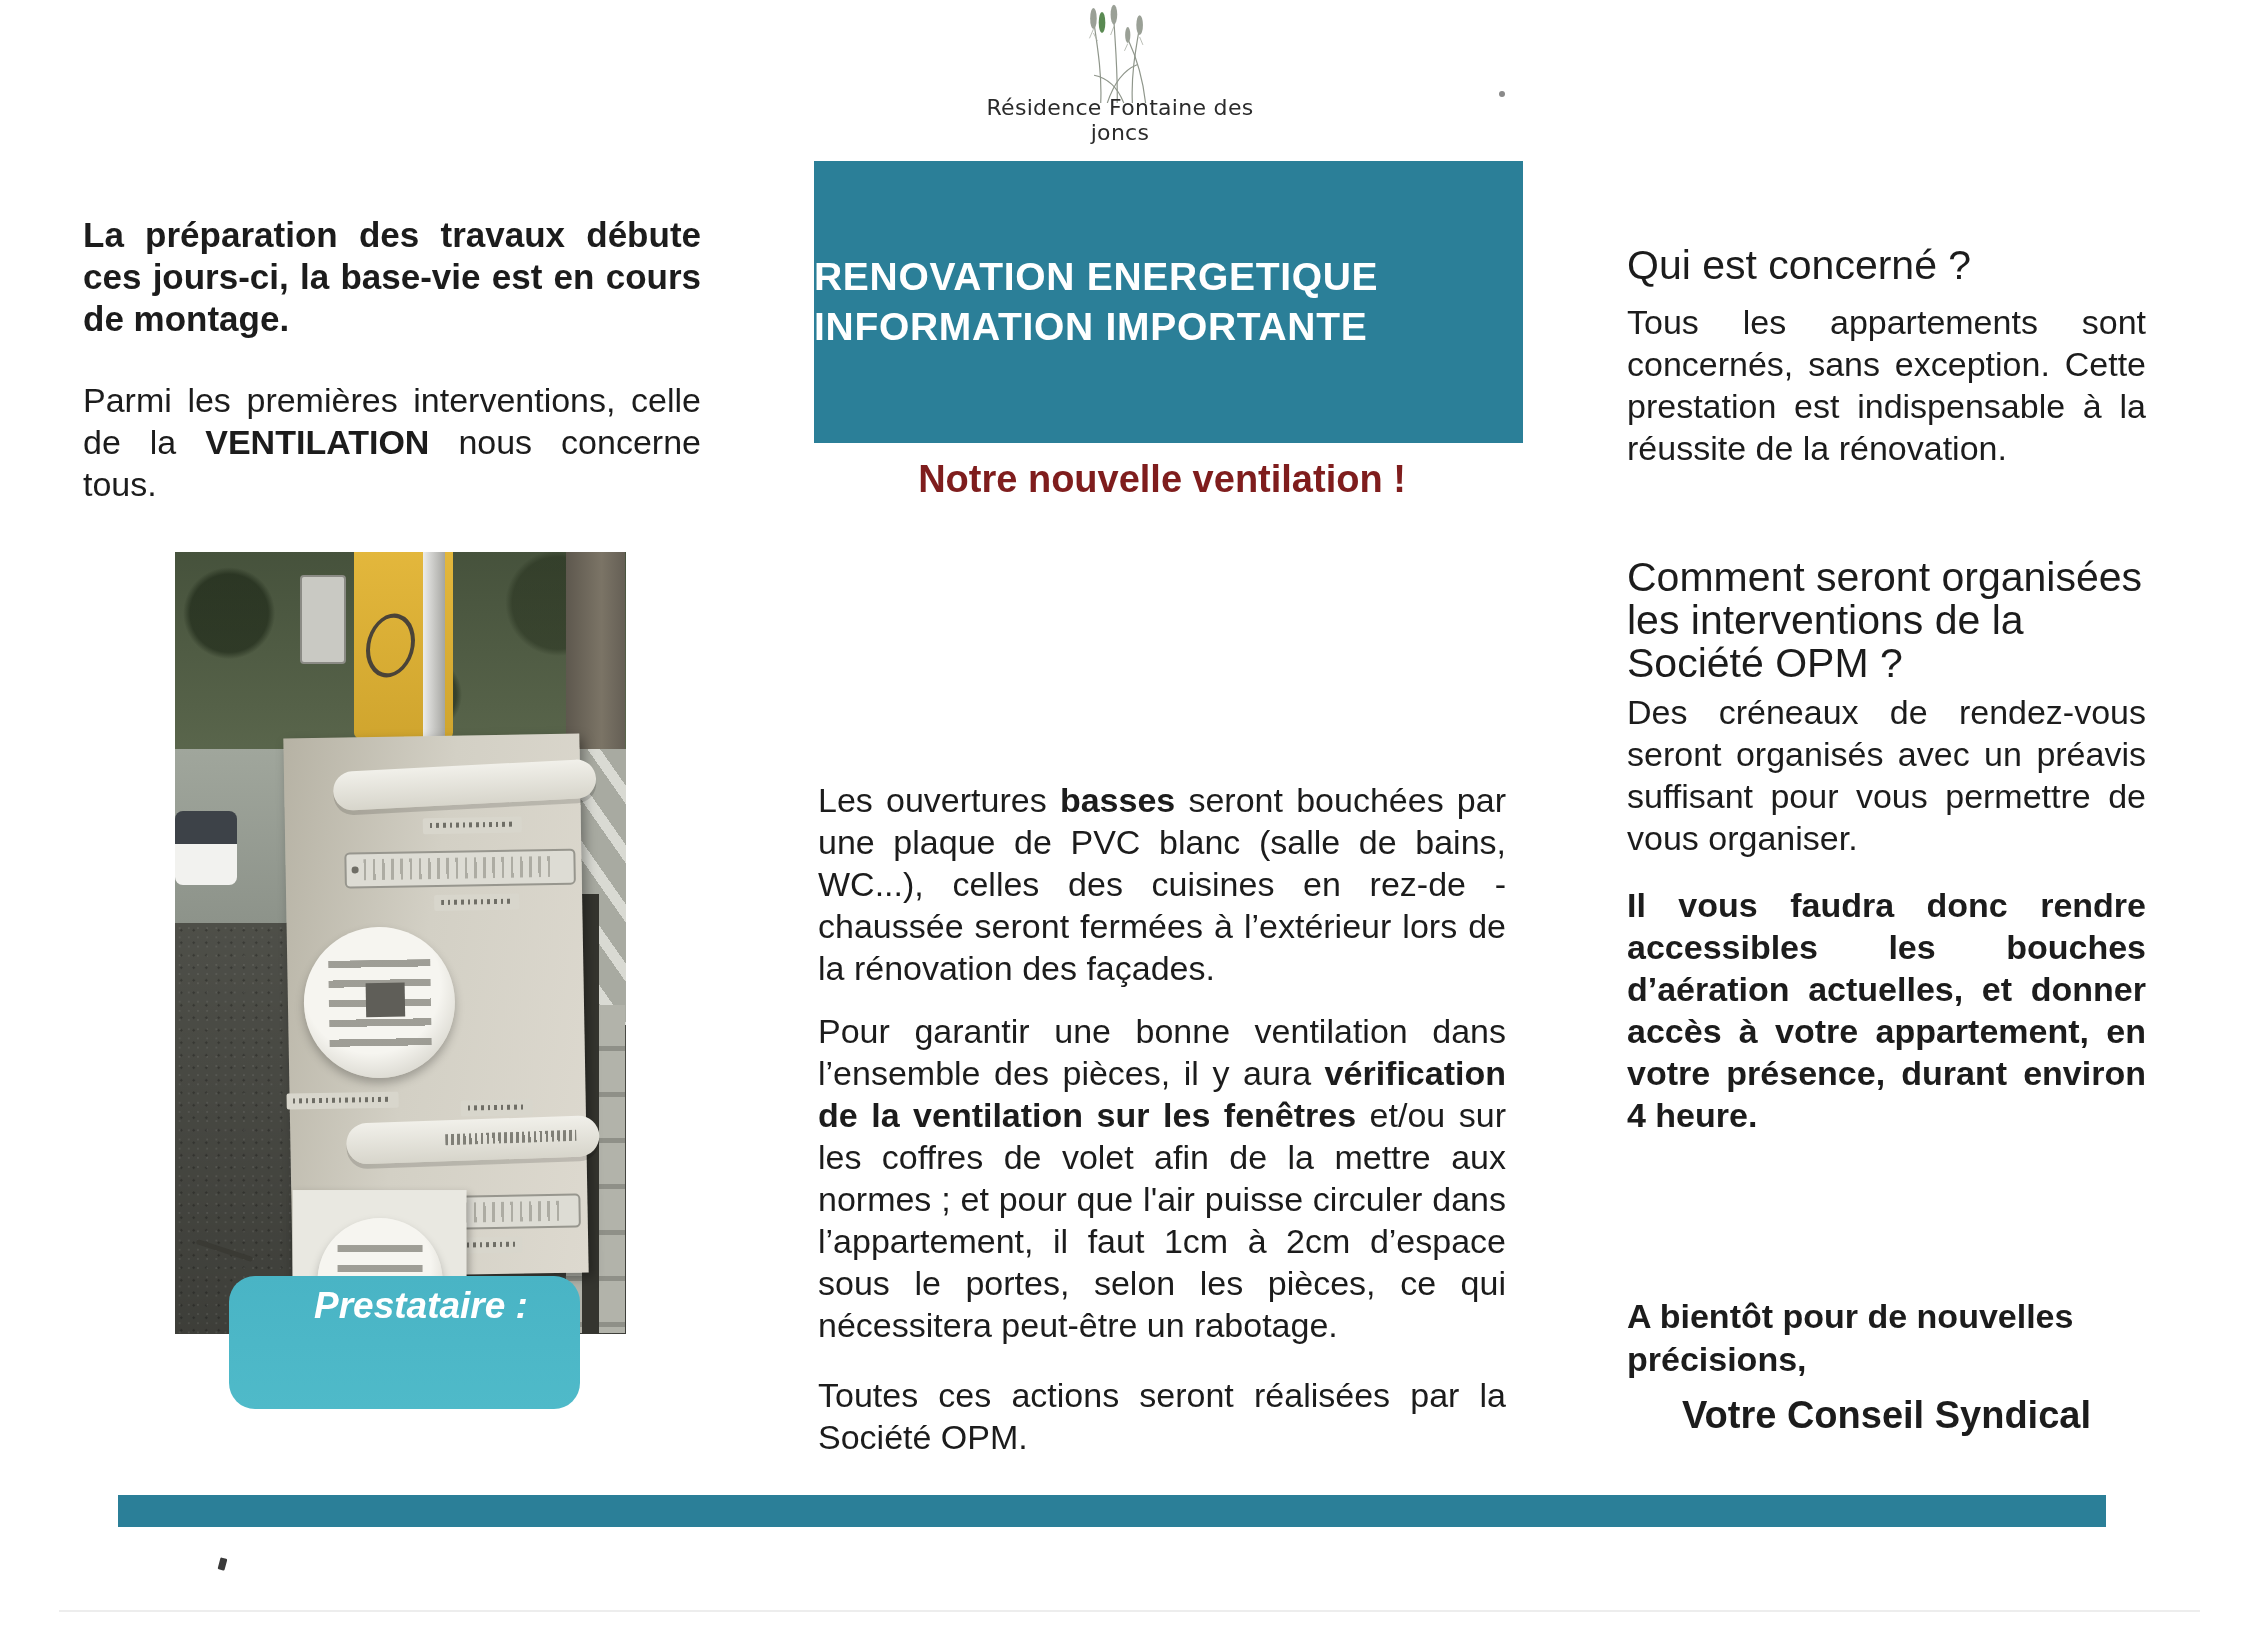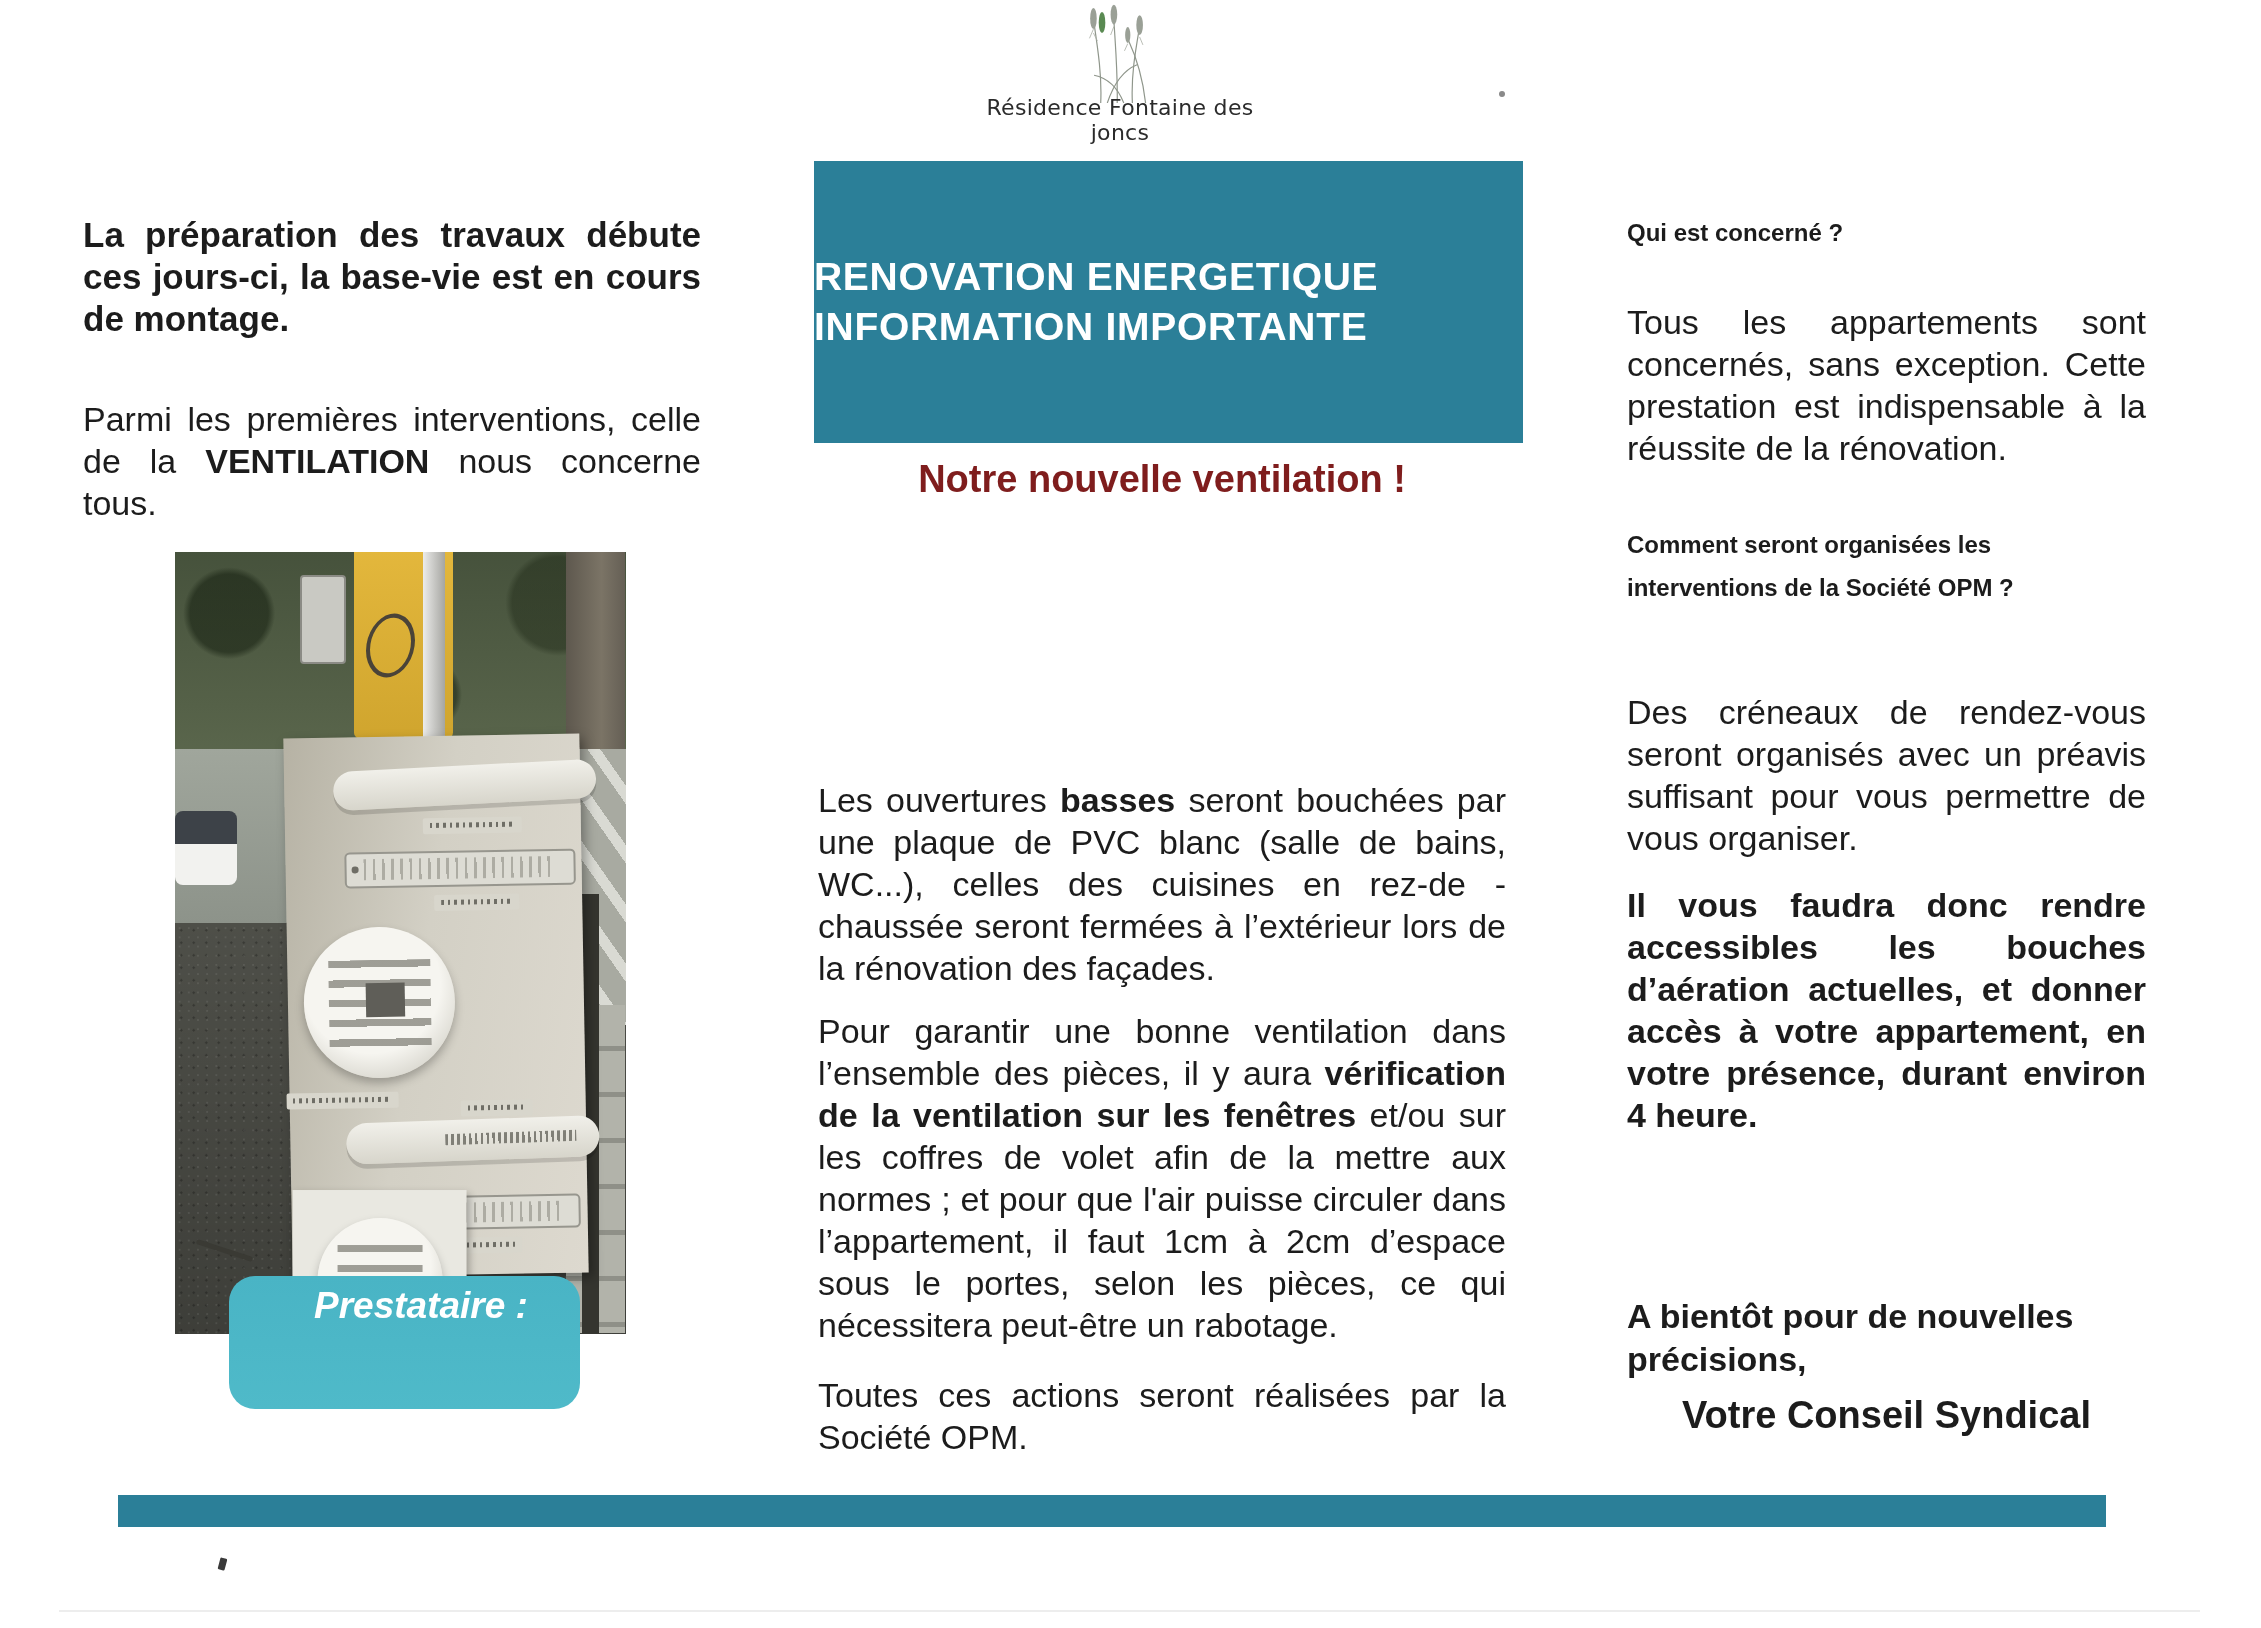--- a/index.html
+++ b/index.html
@@ -100,7 +100,7 @@
   .cp4{top:1374px;}
   
   .rcol{left:1627px; width:519px;}
-  .r-h{font-size:24px; font-weight:bold; line-height:43px;}
+  .r-h{font-size:41px; font-weight:normal; line-height:43px;margin-top:33px;}
   .rh1{top:211px;}
   .rp1{top:301px;}
   .rh2{top:523px;}

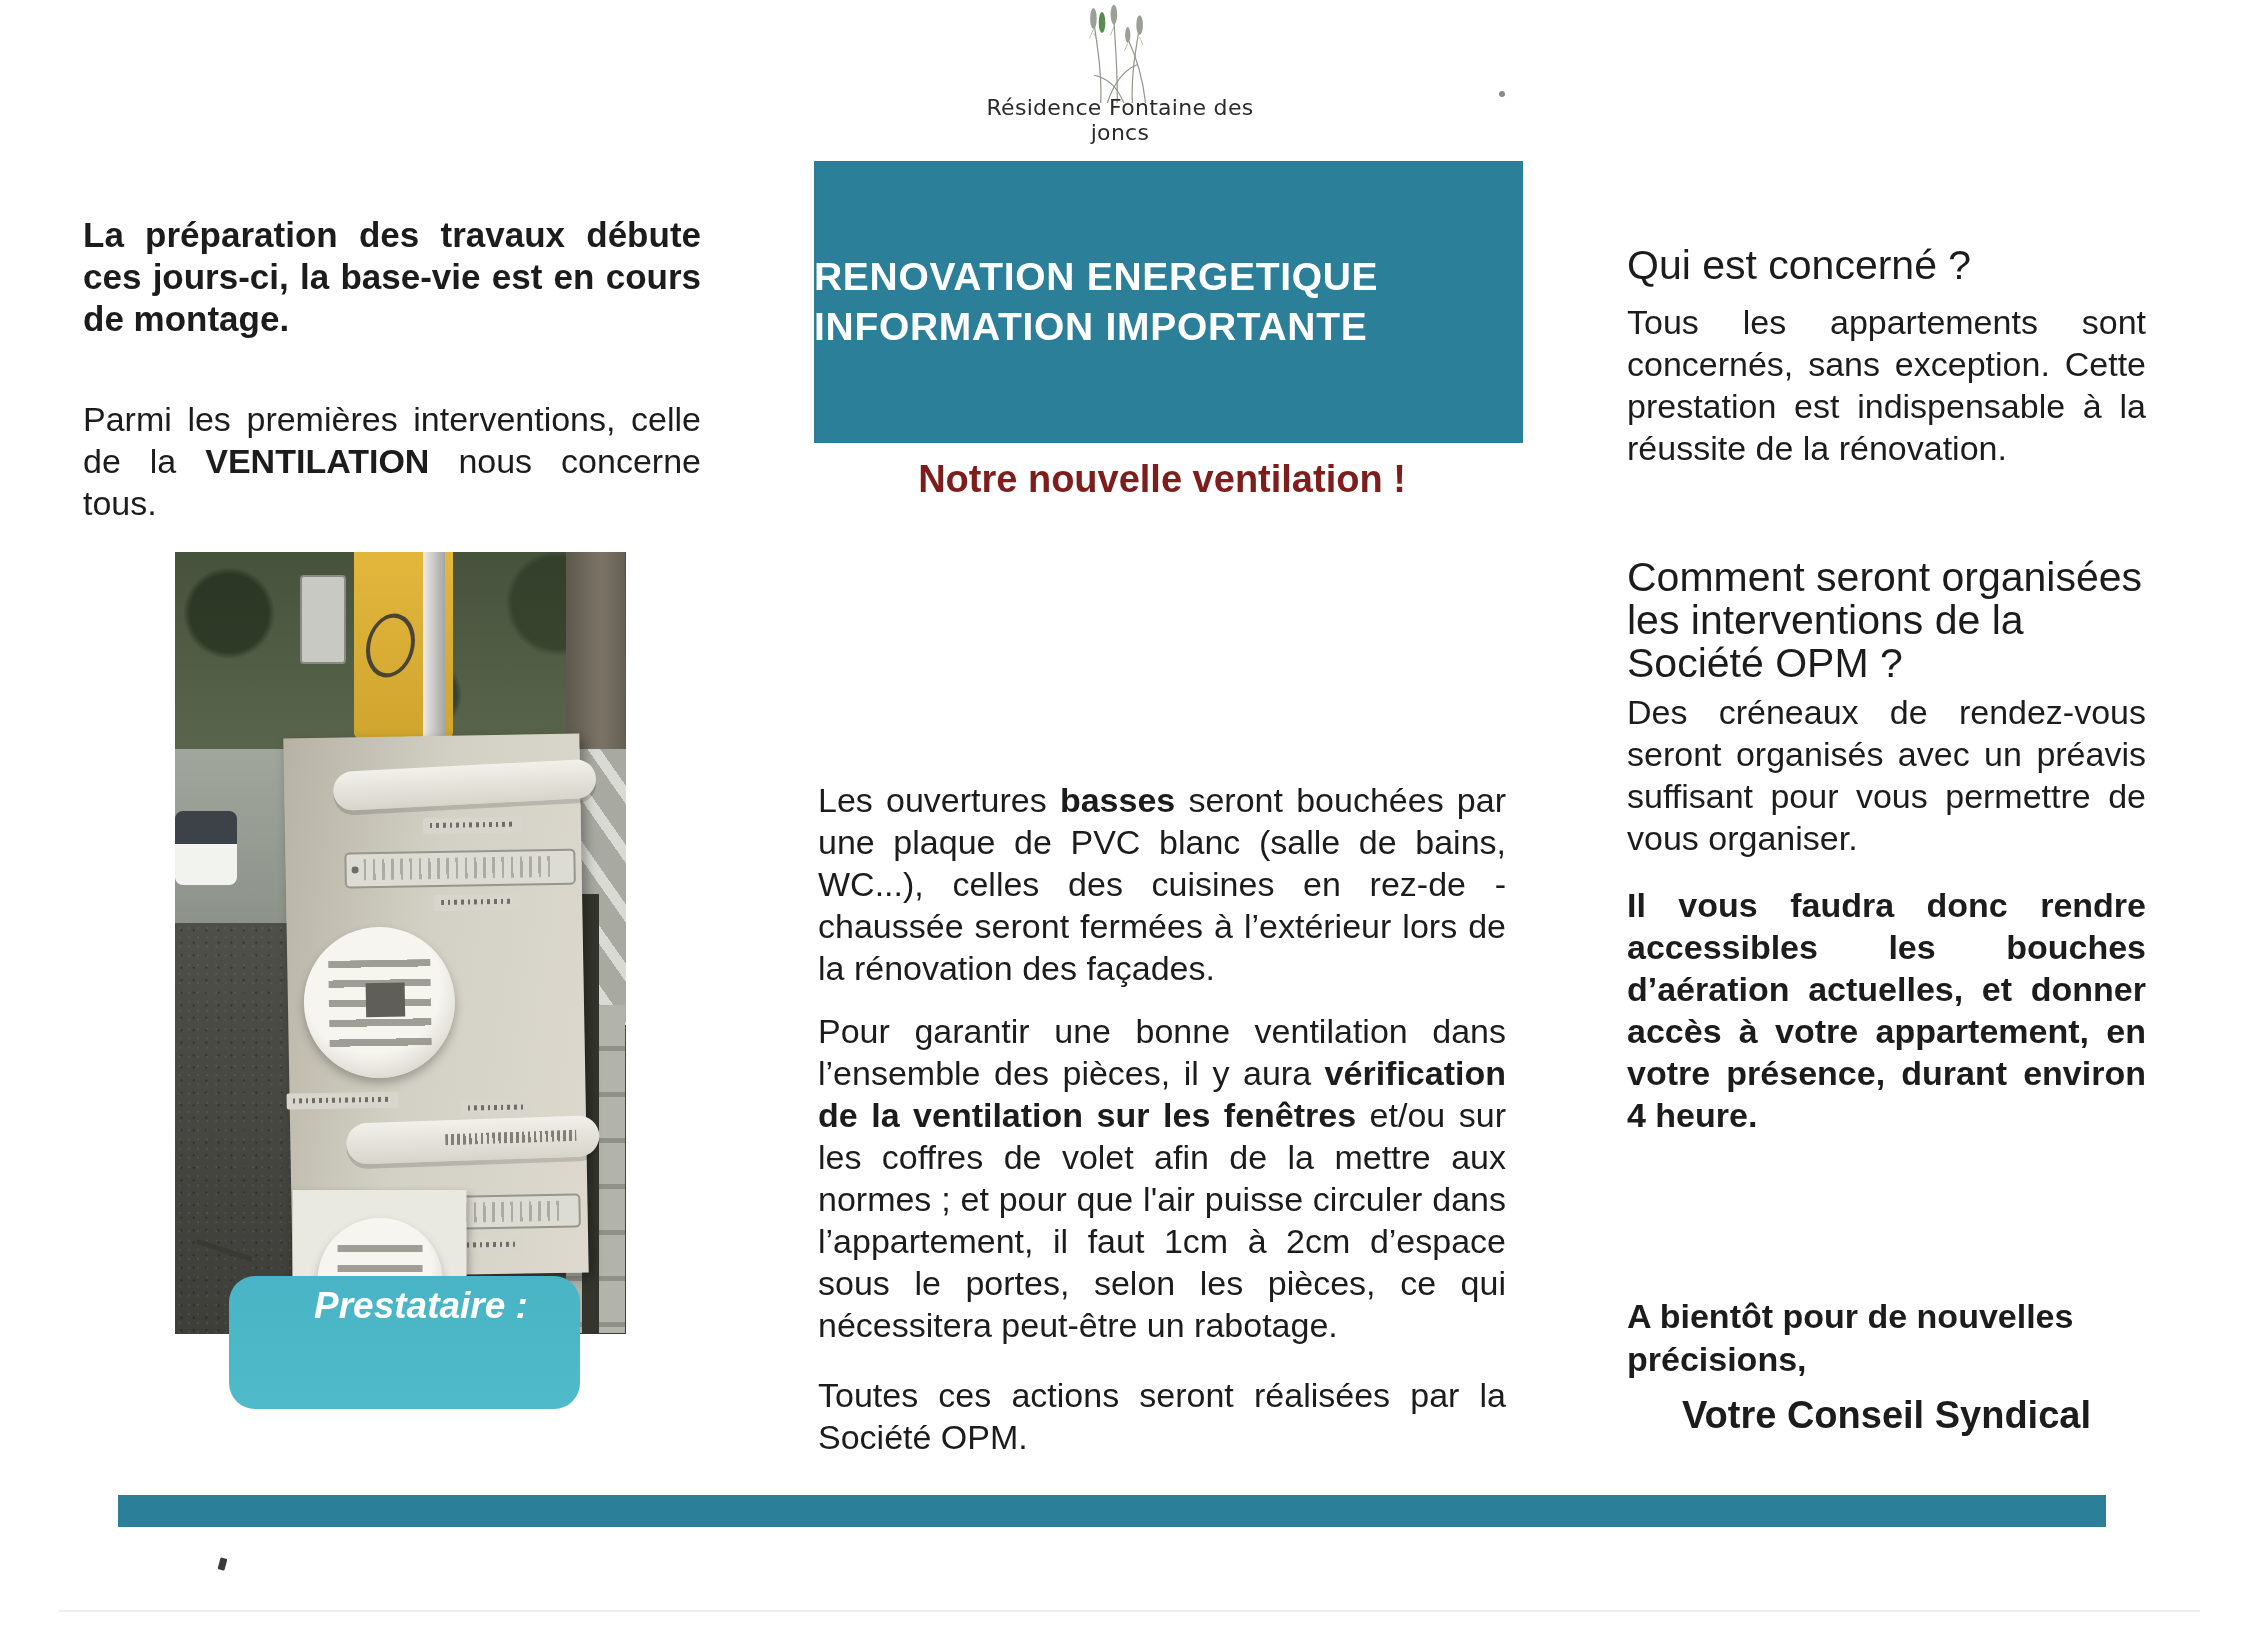--- a/index.html
+++ b/index.html
@@ -20,7 +20,7 @@
   
   .lcol{left:83px; width:618px;}
   .lp1{top:214px; font-size:35px; line-height:42px;}
-  .lp2{top:398px;}
+  .lp2{top:379px;}
   
   .photo{left:175px; top:552px; width:451px; height:782px; background:#53544d; overflow:hidden;}
   .ph-trees{left:0; top:0; width:451px; height:204px;

